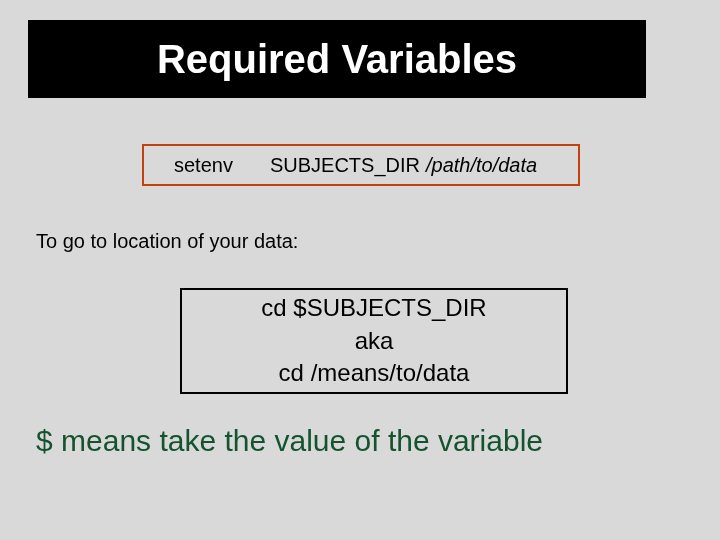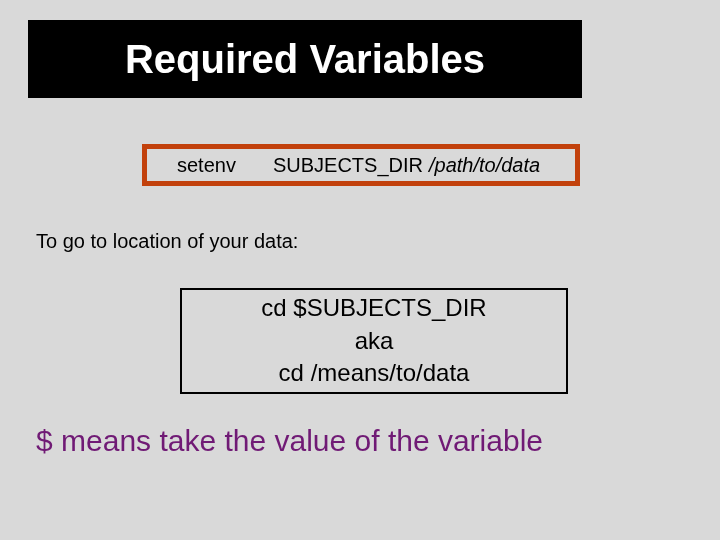--- a/index.html
+++ b/index.html
@@ -15,7 +15,7 @@
     position: absolute;
     left: 28px;
     top: 20px;
-    width: 554px;
+    width: 618px;
     height: 78px;
     background: #000000;
     display: flex;

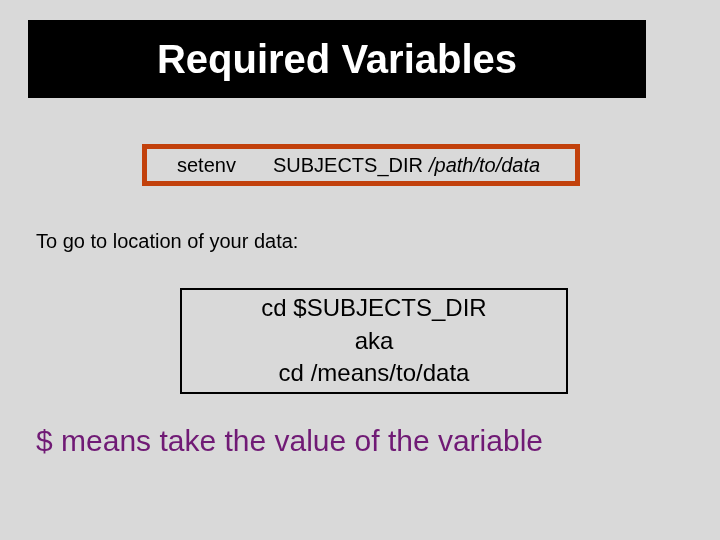--- a/index.html
+++ b/index.html
@@ -33,7 +33,7 @@
     top: 144px;
     width: 438px;
     height: 42px;
-    border: 5px solid #c2410c;
+    border: 2px solid #c2410c;
     background: #d9d9d9;
     display: flex;
     align-items: center;

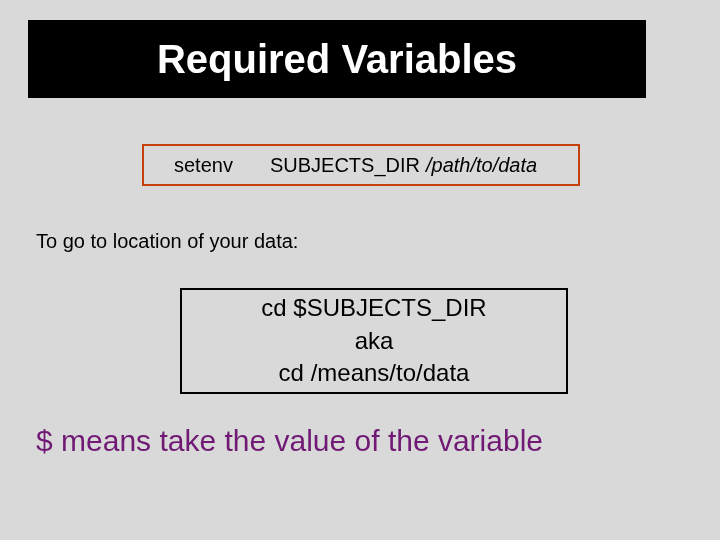--- a/index.html
+++ b/index.html
@@ -72,7 +72,7 @@
     left: 36px;
     top: 424px;
     font-size: 30px;
-    color: #701a75;
+    color: #14532d;
   }
 </style>
 </head>

